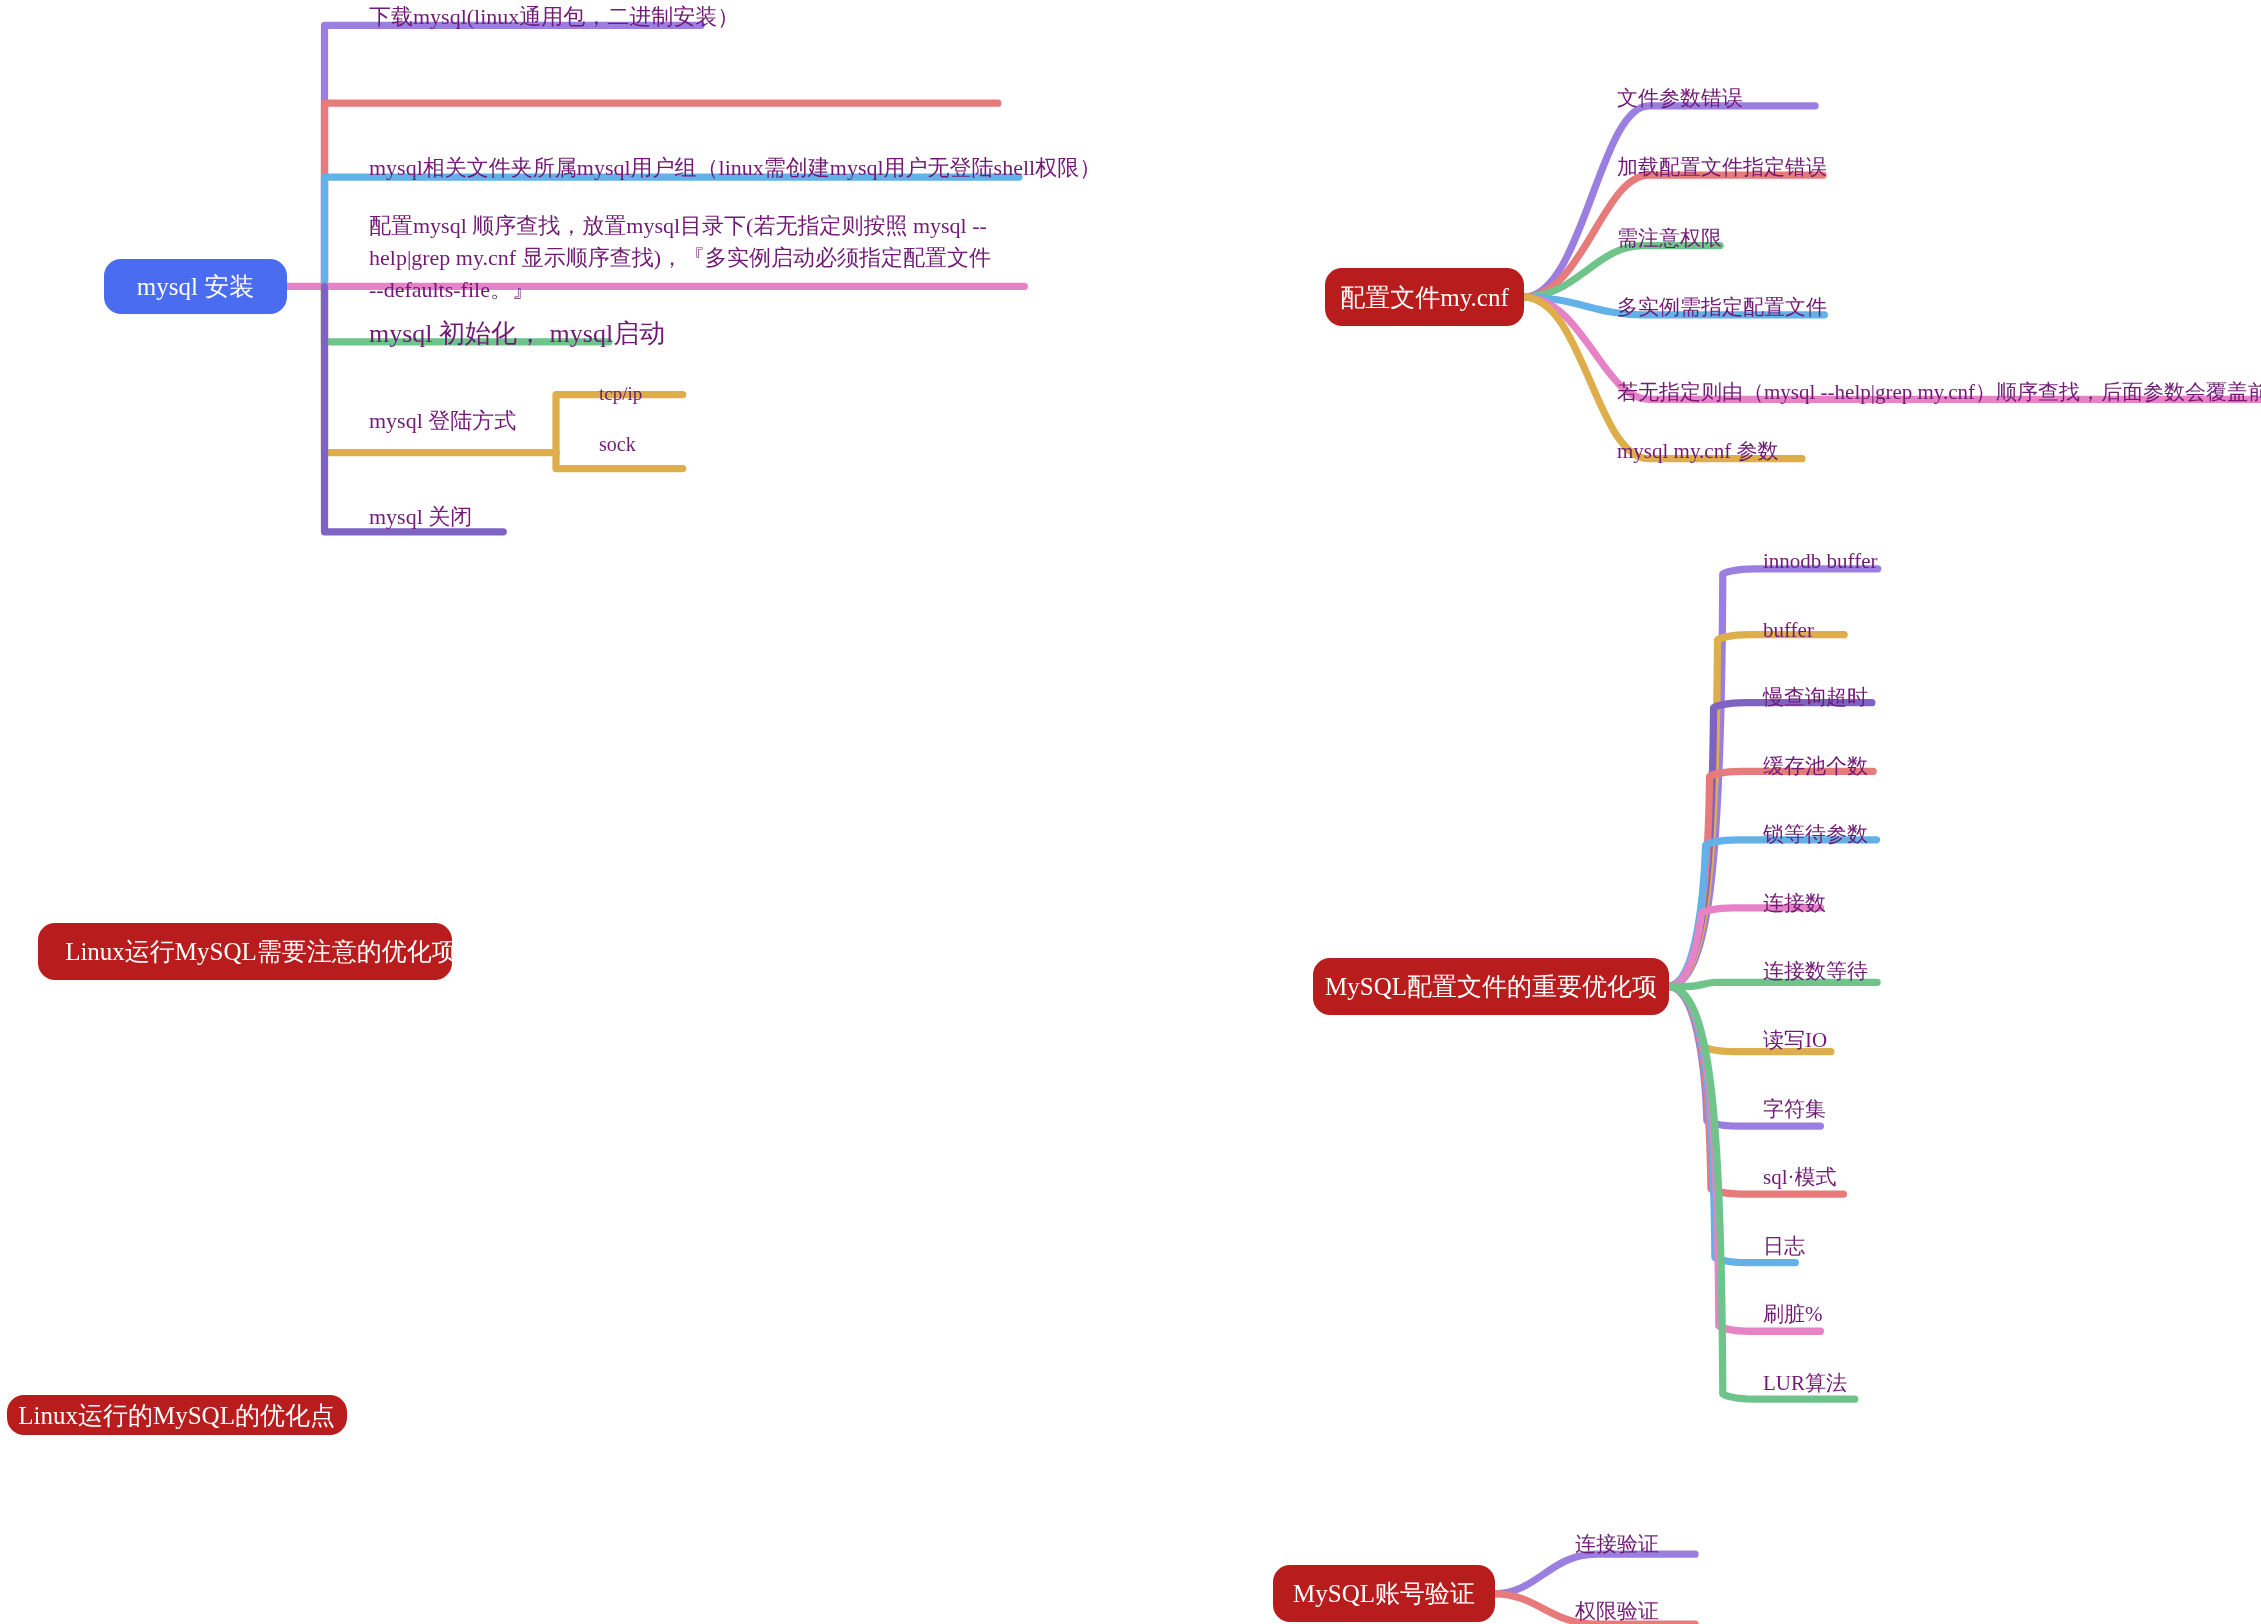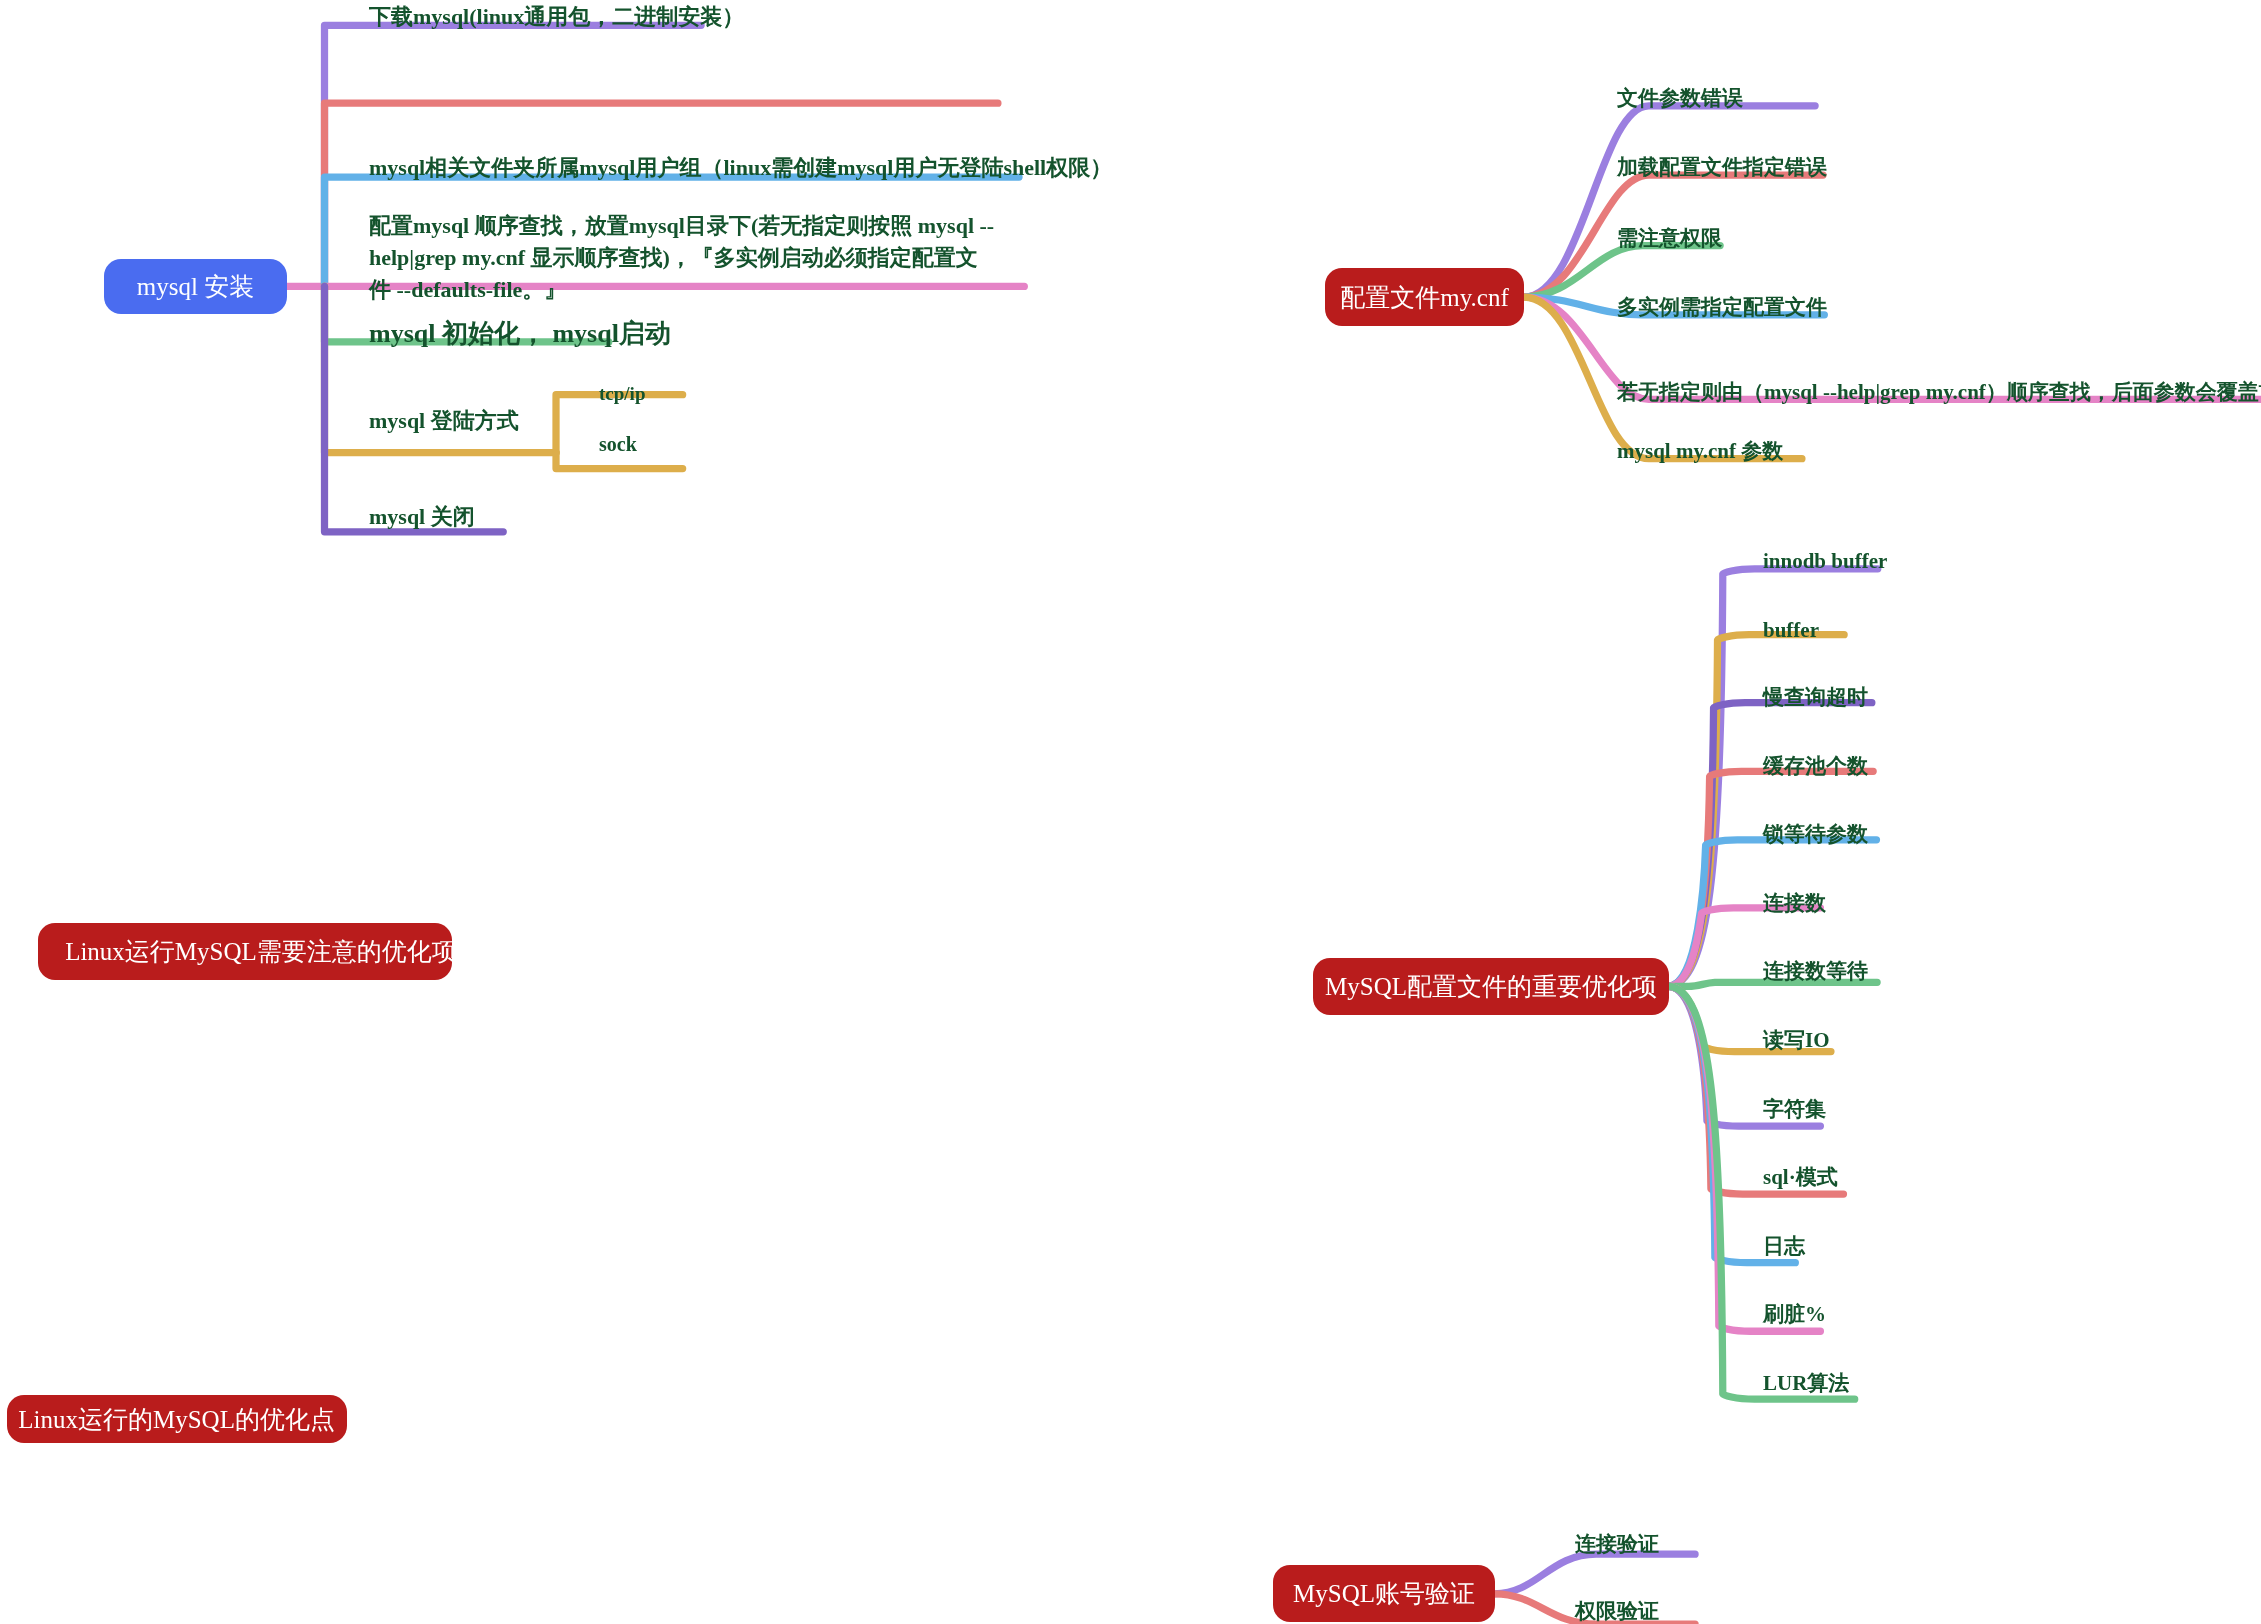--- a/index.html
+++ b/index.html
@@ -18,10 +18,9 @@
   .node.root-blue{background:#4a6cf0;}
   .node.root-slate{background:#b91c1c;}
   .leaf{
-    position:absolute;color:#14532d;white-space:nowrap;
+    position:absolute;color:#701a75;white-space:nowrap;
     font-family:"Liberation Serif","DejaVu Serif",serif;
     line-height:1.45;
-    font-weight:bold;
   }
   .leaf.wrap{white-space:normal;}
 </style>

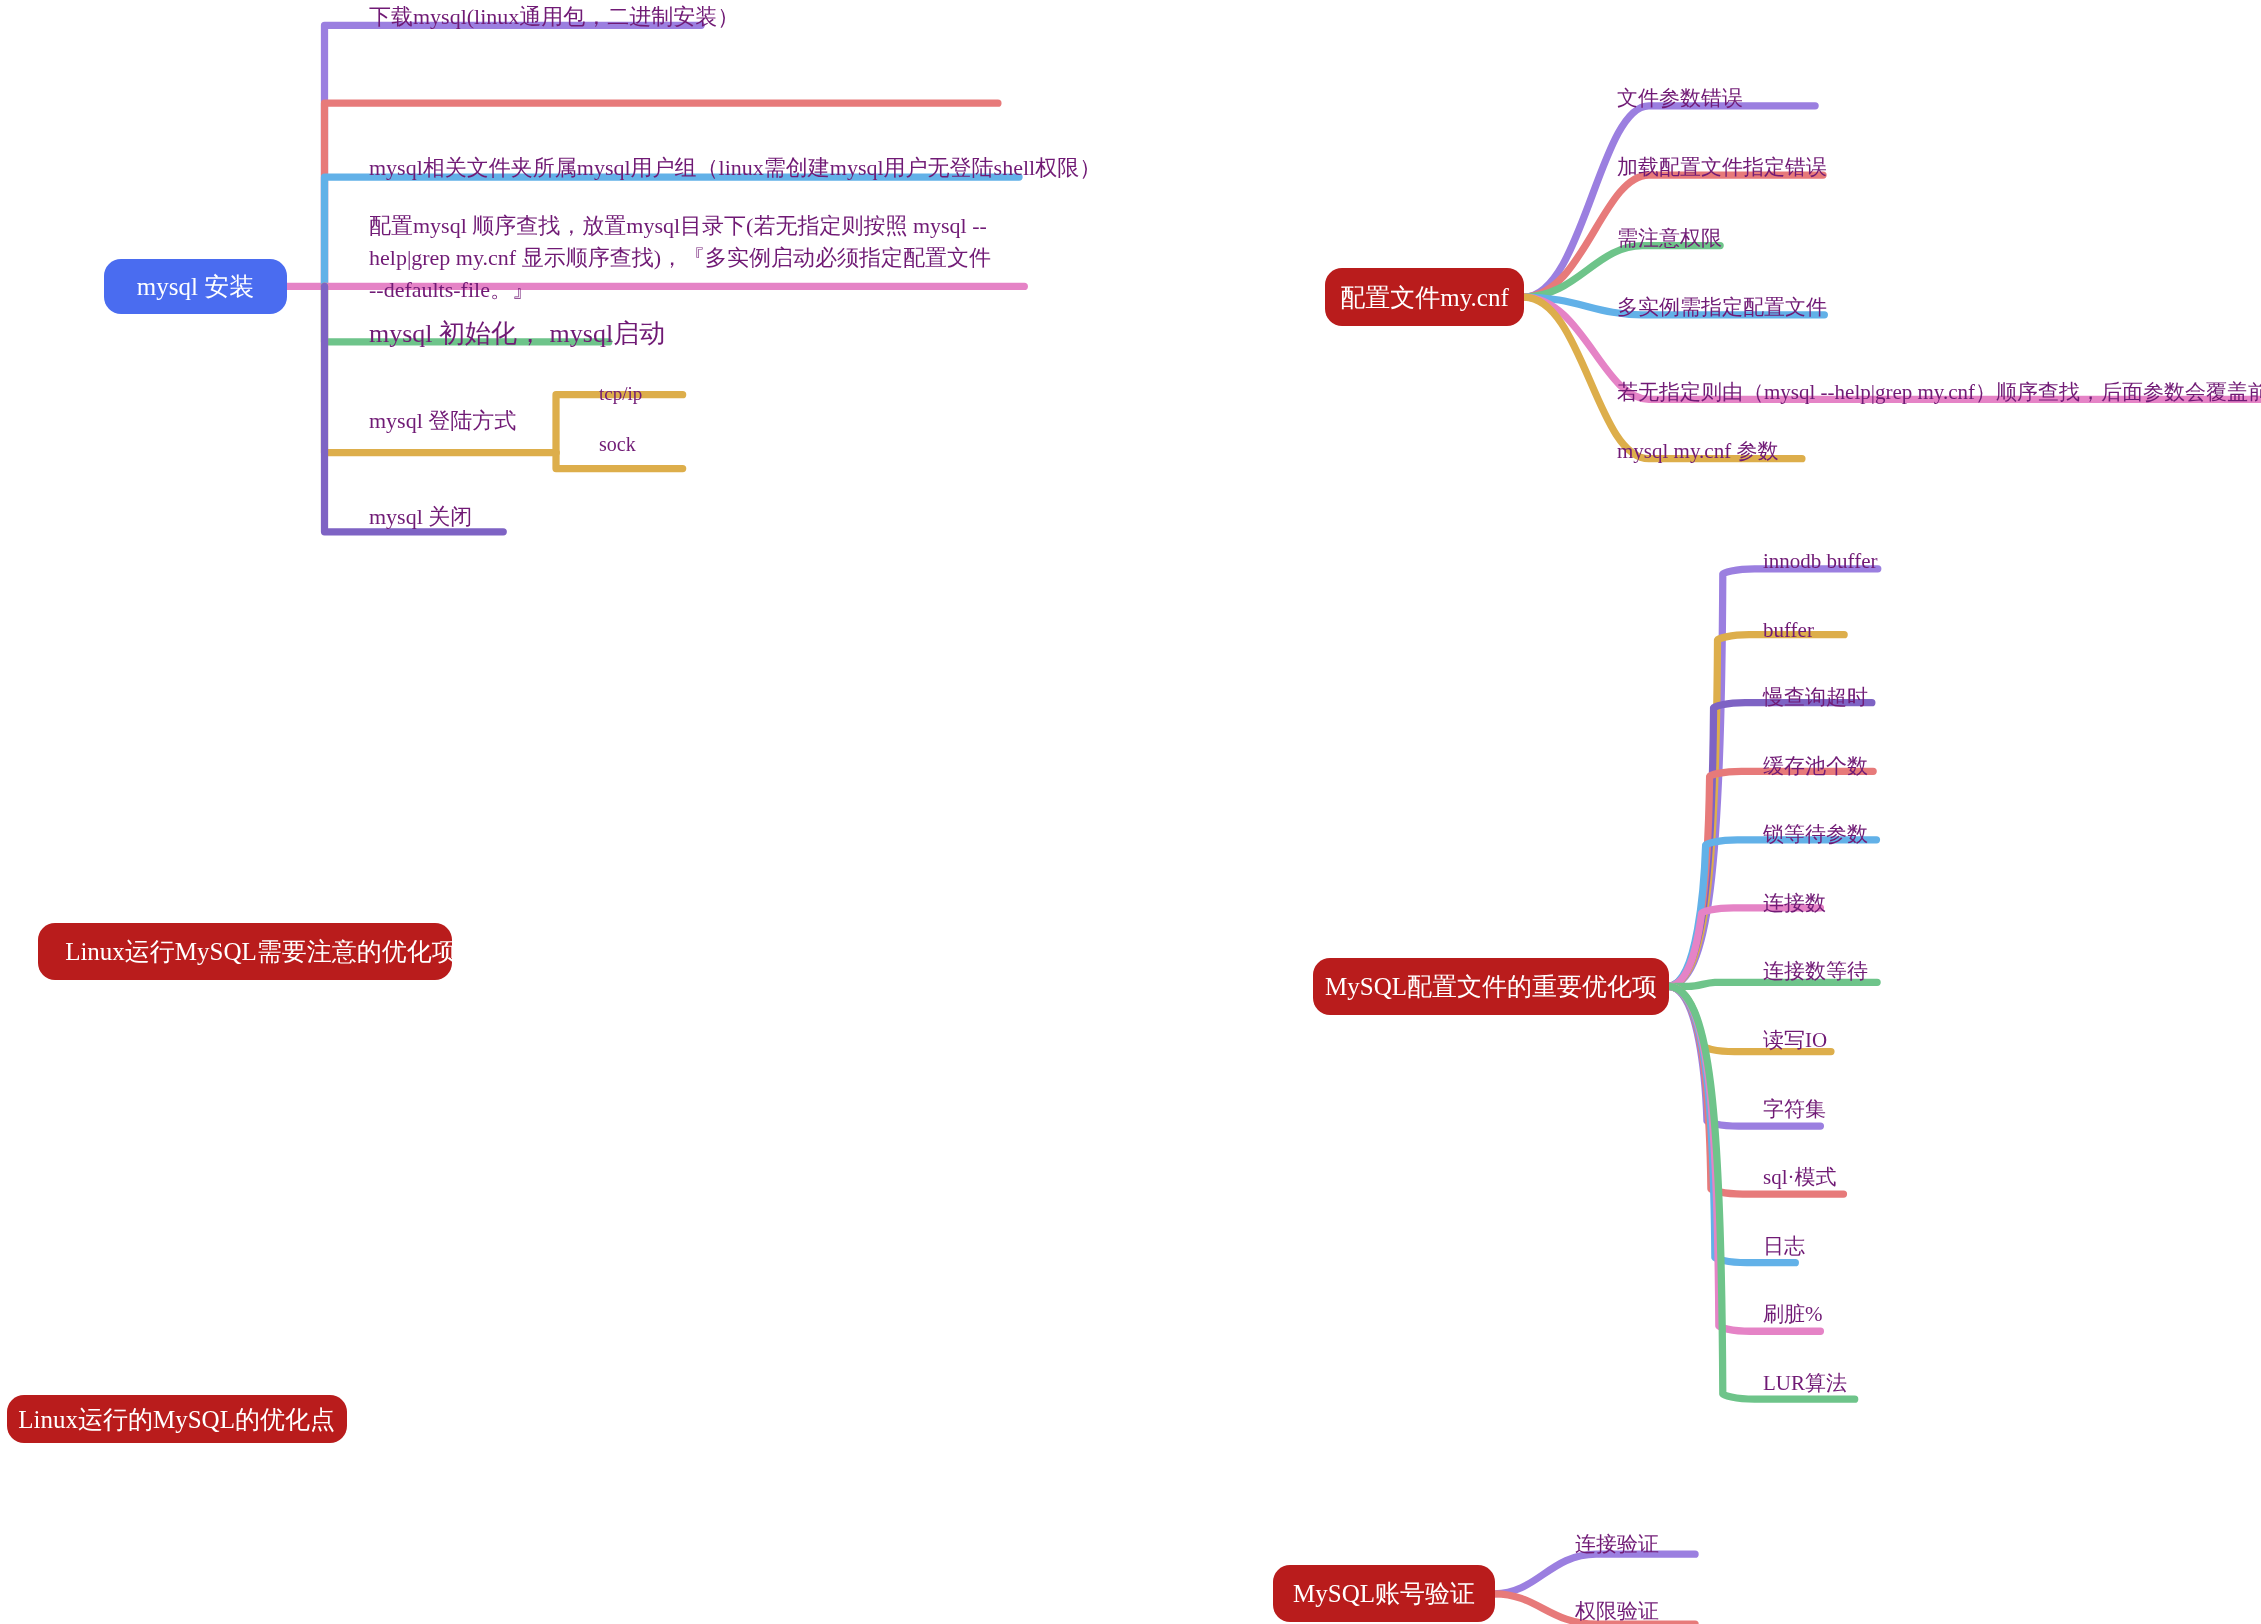--- a/index.html
+++ b/index.html
@@ -138,7 +138,7 @@
     <span>Linux运行MySQL需要注意的优化项</span>
   </div>
 
-  <div class="node root-slate" style="left:6.6px;top:1395px;width:340px;height:48px;font-size:25px;">
+  <div class="node root-slate" style="left:6.6px;top:1395px;width:340px;height:40px;font-size:25px;">
     <span>Linux运行的MySQL的优化点</span>
   </div>
 

